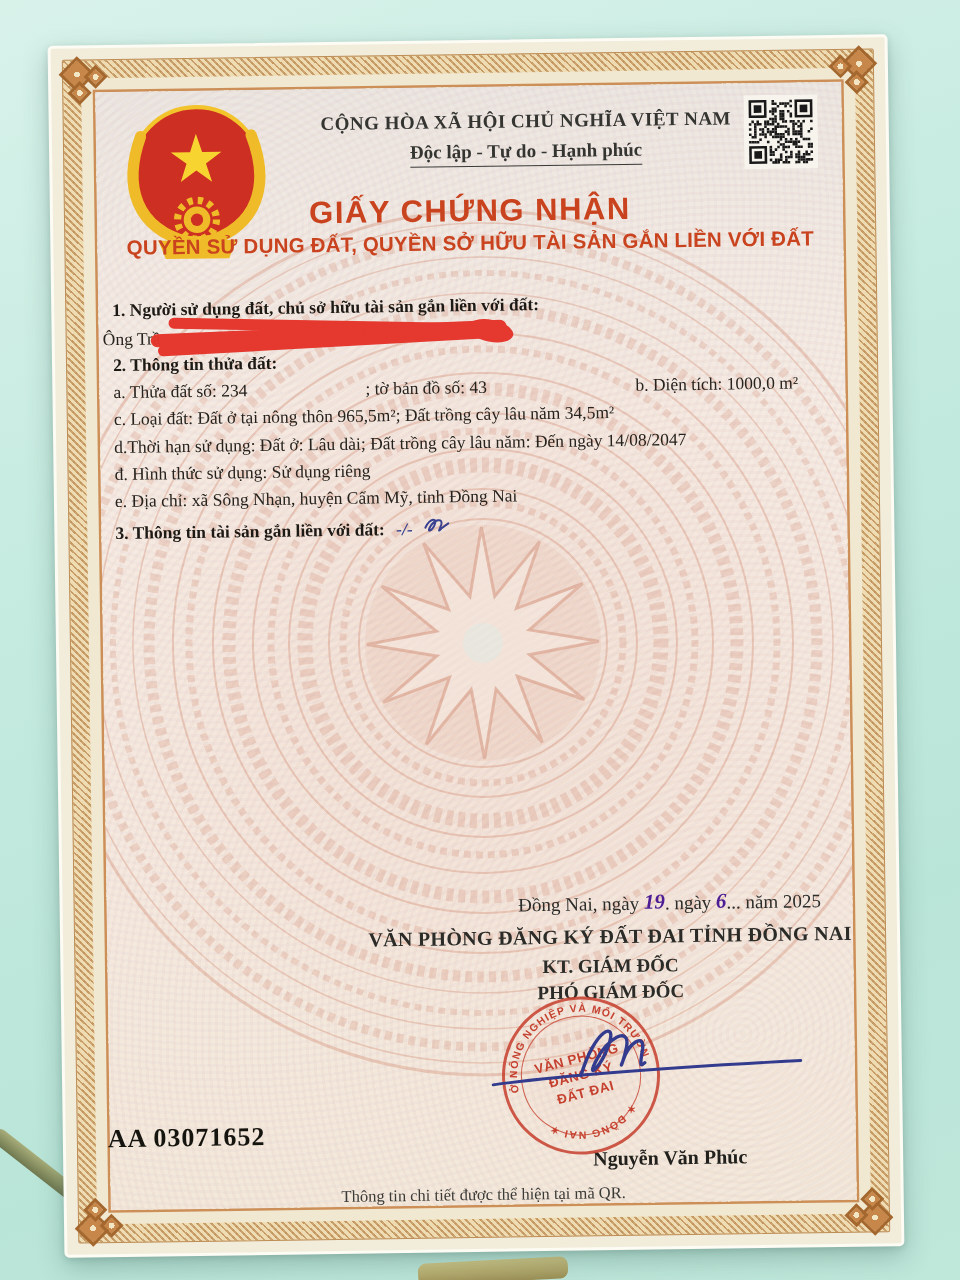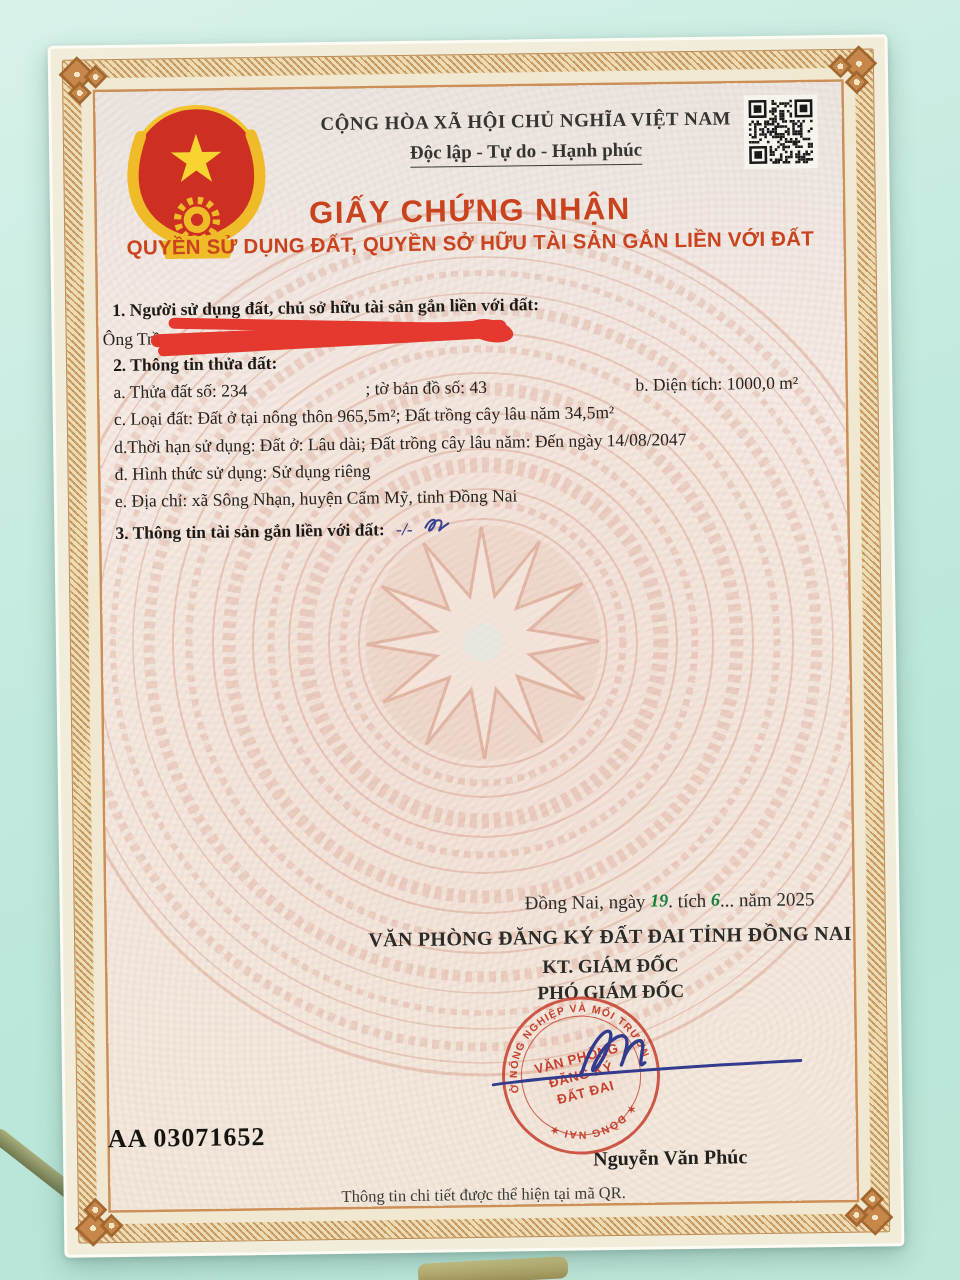--- a/index.html
+++ b/index.html
@@ -71,7 +71,7 @@
   .line.bold{font-weight:bold;color:#1d1914;}
   .seg{position:absolute;top:0;white-space:nowrap;}
   .ink{color:#343e8e;font-style:italic;font-weight:bold;}
-  .hand{color:#15803d;font-style:italic;font-weight:bold;font-size:18px;position:relative;top:-1px;}
+  .hand{color:#4c1d95;font-style:italic;font-weight:bold;font-size:21px;position:relative;top:-1px;}
   
   .scrib{position:absolute;left:48px;top:-7px;width:356px;height:36px;z-index:4;opacity:.97;}
   .scrib b{position:absolute;display:block;background:#e5342a;border-radius:10px;}

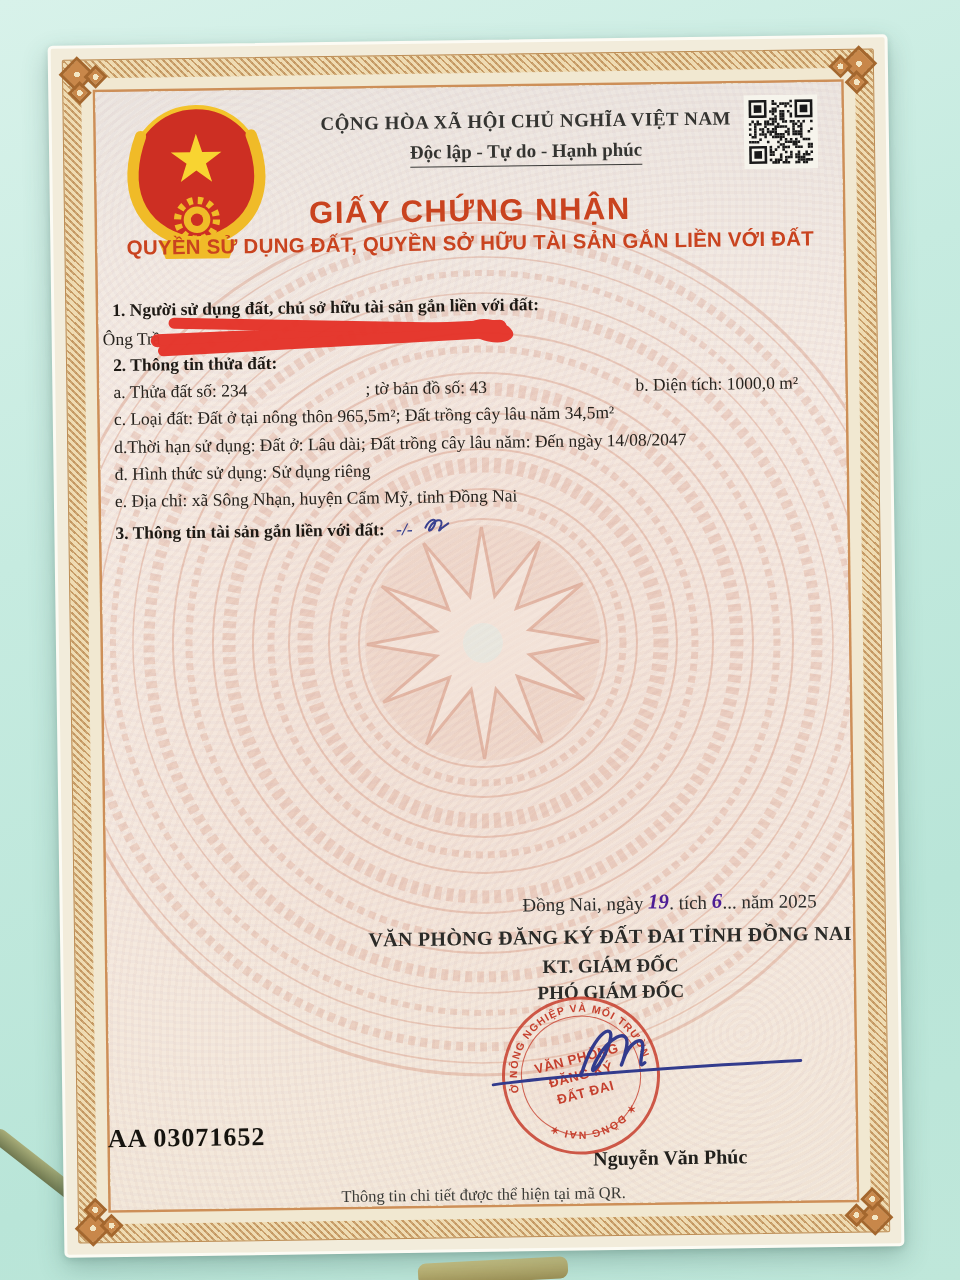--- a/index.html
+++ b/index.html
@@ -426,7 +426,7 @@
     <div class="abs dateline">
       <span>Đồng Nai, ngày</span>
       <span class="hand">19</span><span>.</span>
-      <span>tích</span>
+      <span>ngày</span>
       <span class="hand">6</span><span>...</span>
       <span>năm 2025</span>
     </div>

